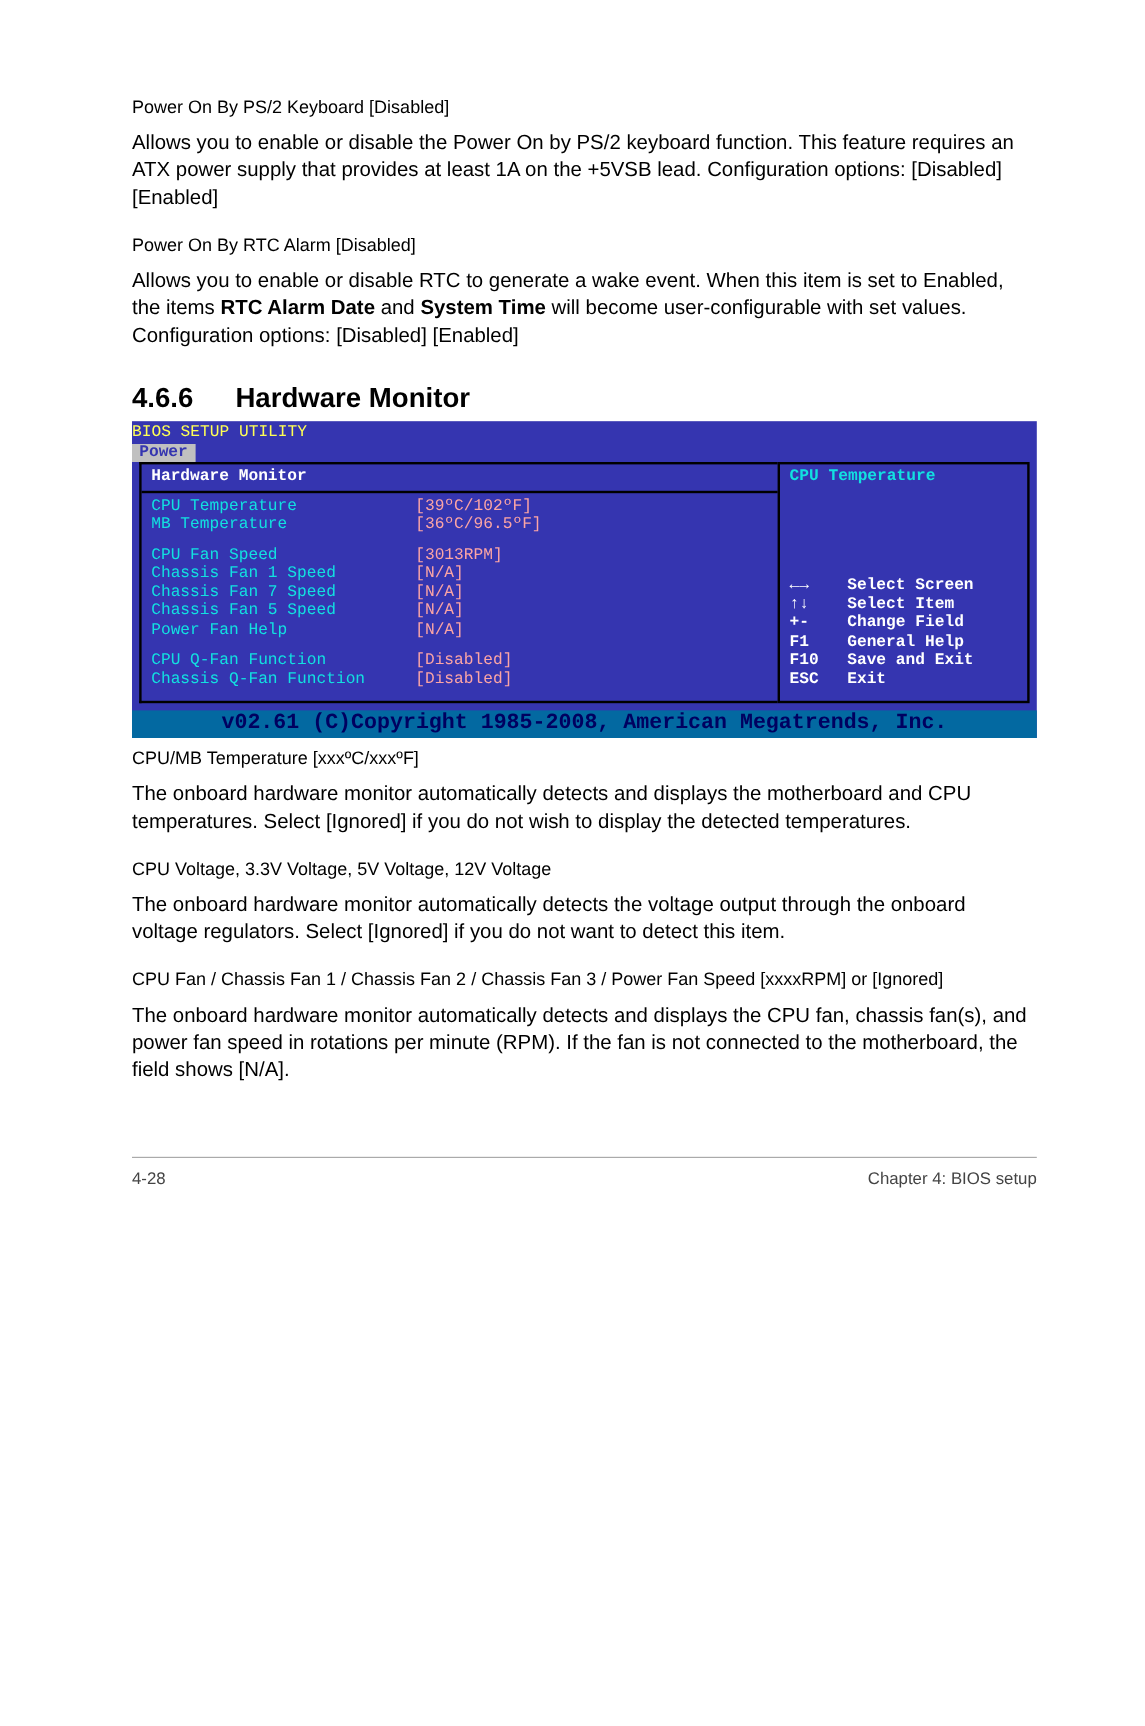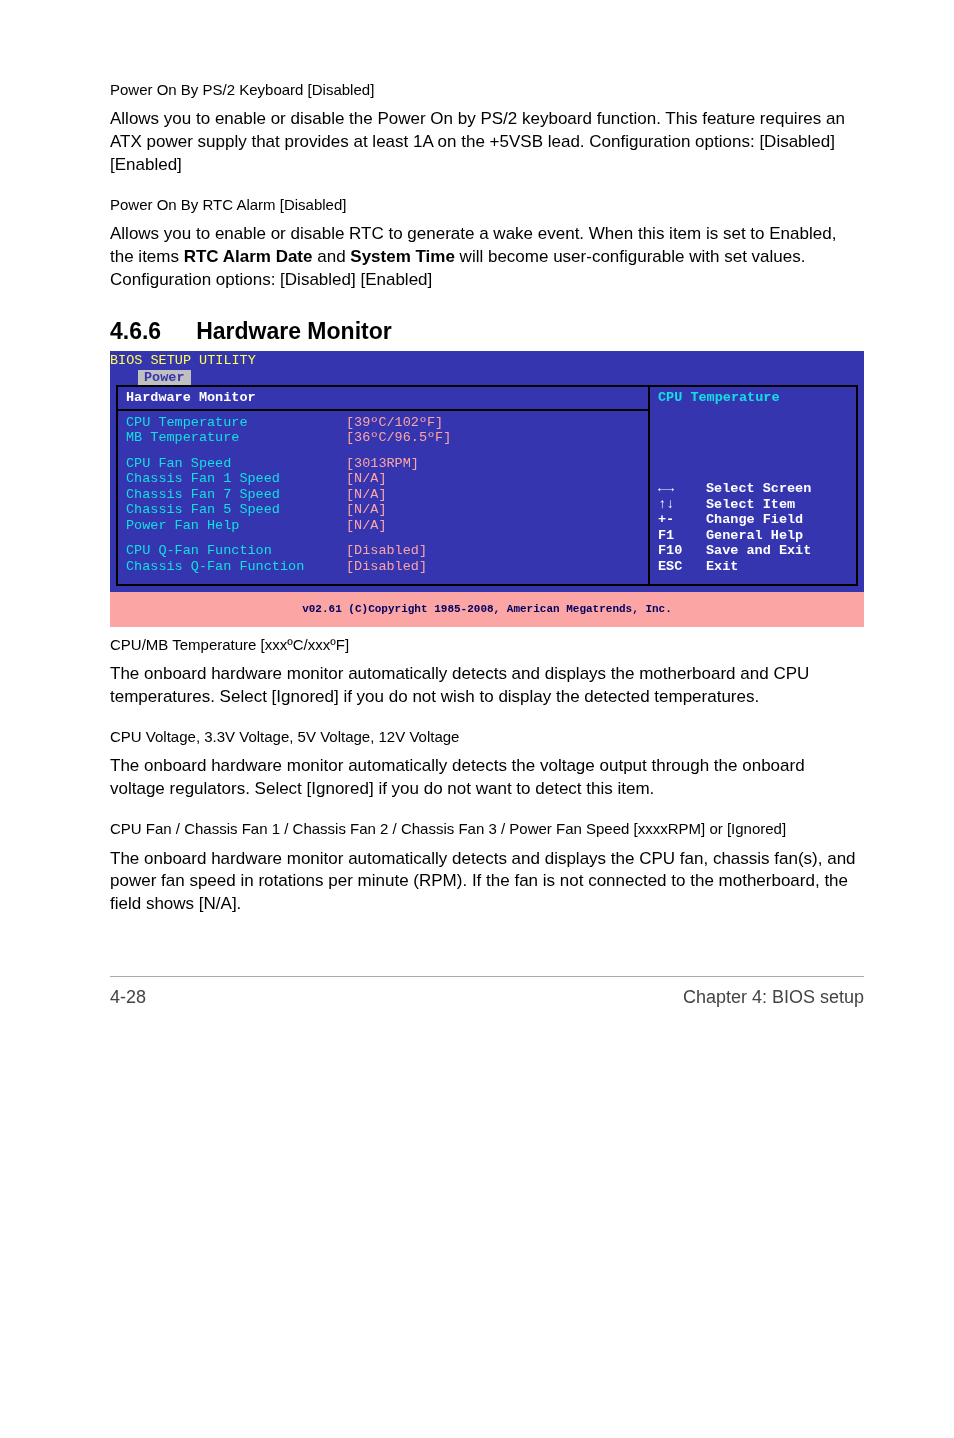--- a/index.html
+++ b/index.html
@@ -62,7 +62,6 @@
     padding: 0 6px;
     font-weight: bold;
     margin-top: 1px;
-    margin-left: 28px;
   }
   .bios-body {
     display: flex;

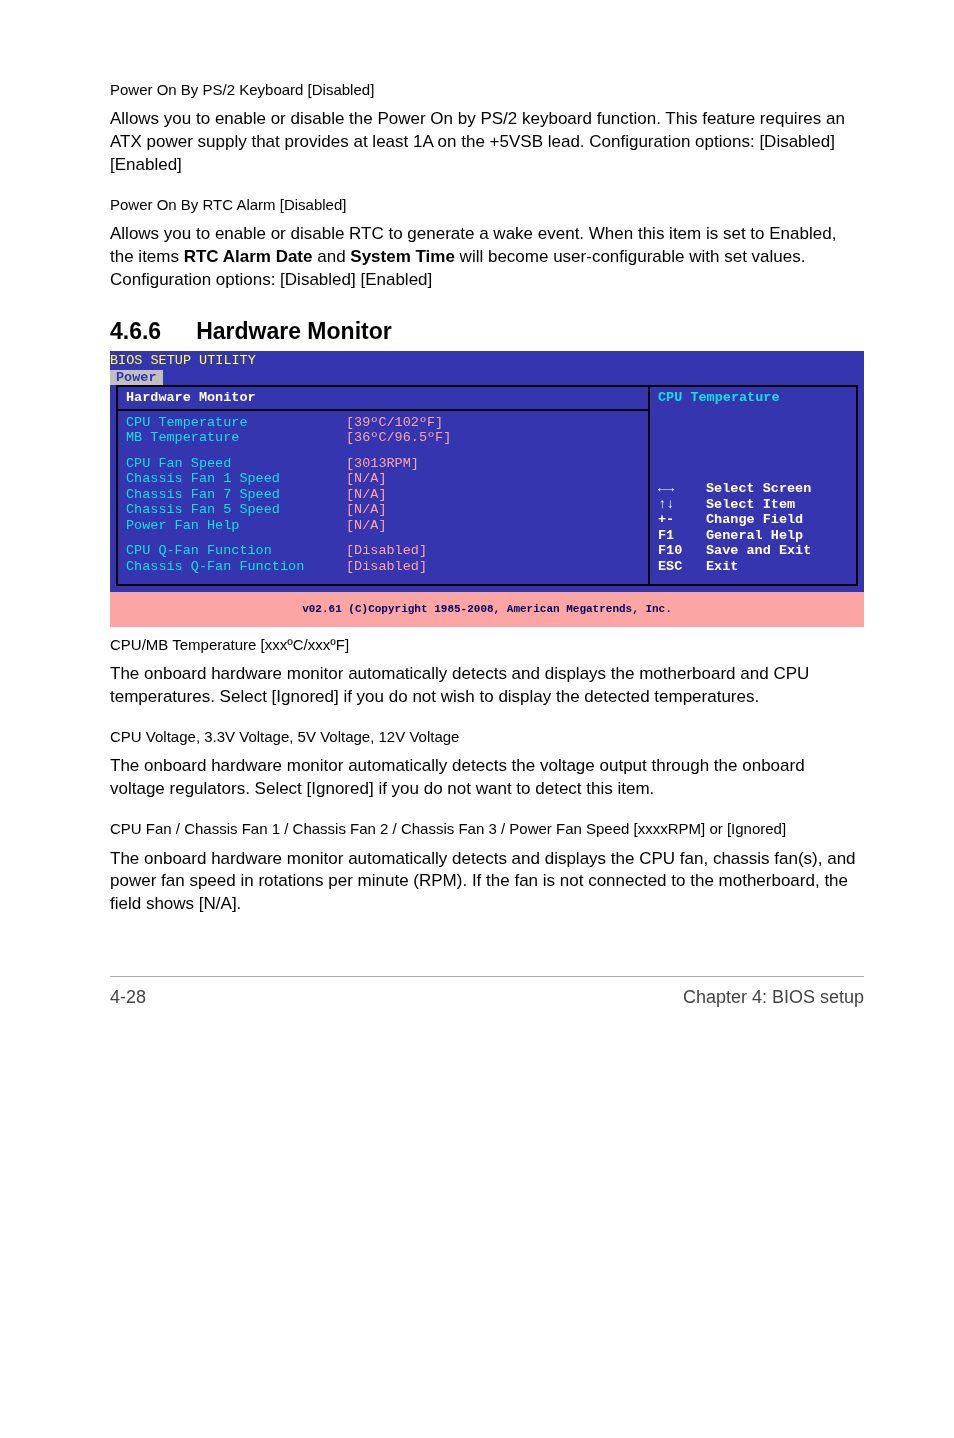--- a/index.html
+++ b/index.html
@@ -98,12 +98,12 @@
   .bios-nav-row { display: flex; }
   .bios-nav-key { width: 48px; }
   .bios-footer {
-    background: #fca5a5;
+    background: #0369a1;
     color: #000060;
     text-align: center;
     font-weight: bold;
-    padding: 11px 0;
-    font-size: 11px;
+    padding: 1px 0;
+    font-size: 18px;
   }
   .bios-group { margin-bottom: 10px; }
   .footer {

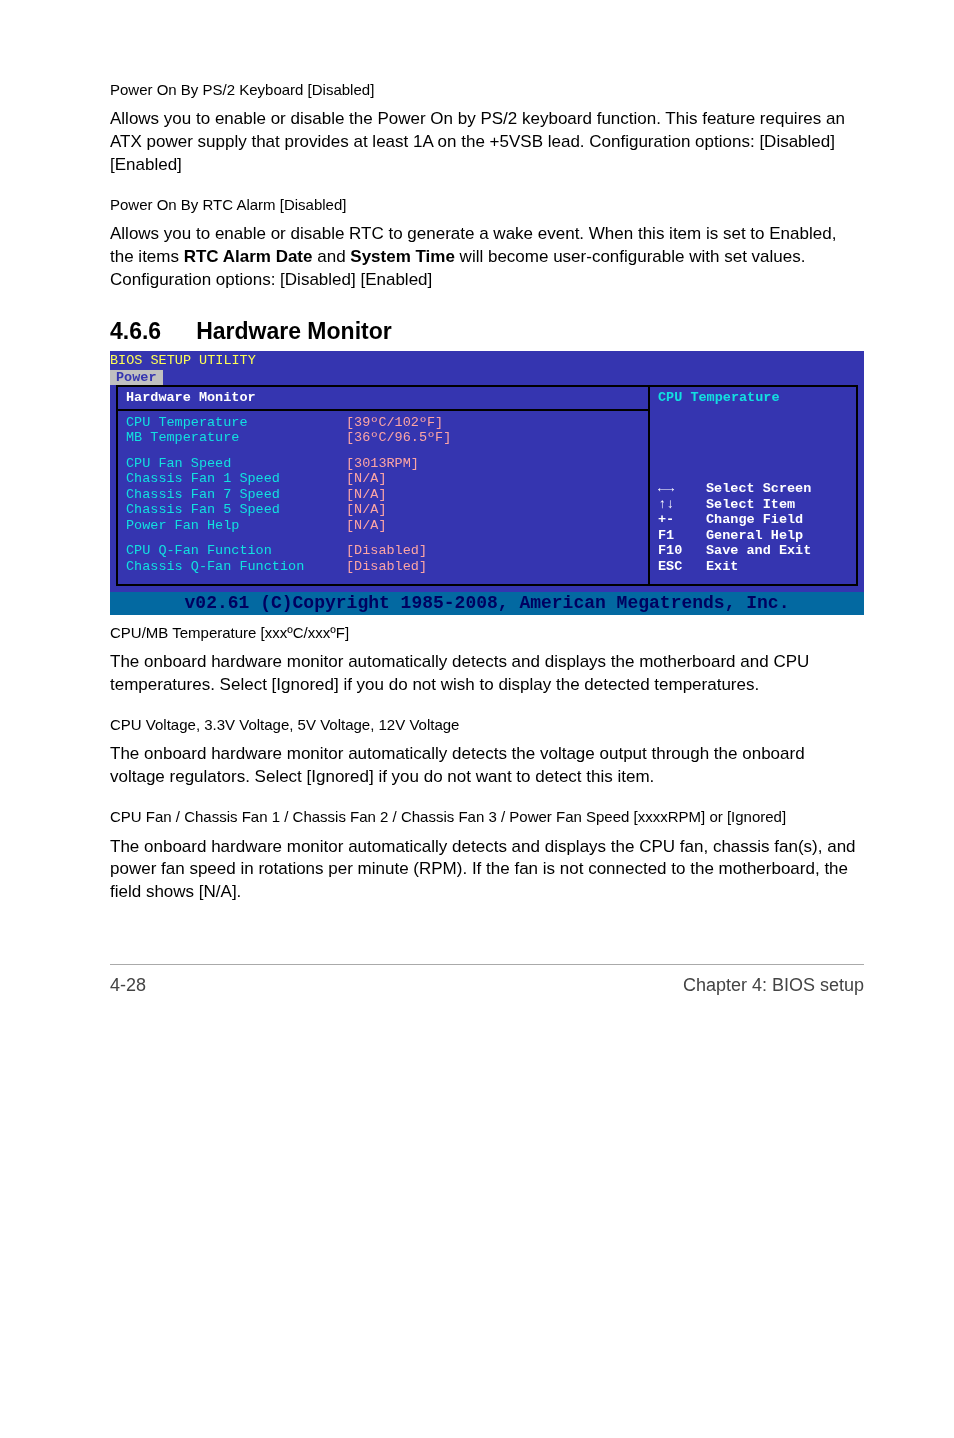--- a/index.html
+++ b/index.html
@@ -109,7 +109,7 @@
   .footer {
     display: flex;
     justify-content: space-between;
-    font-size: 18px;
+    font-size: 14px;
     color: #444;
     border-top: 1px solid #aaa;
     padding-top: 8px;

